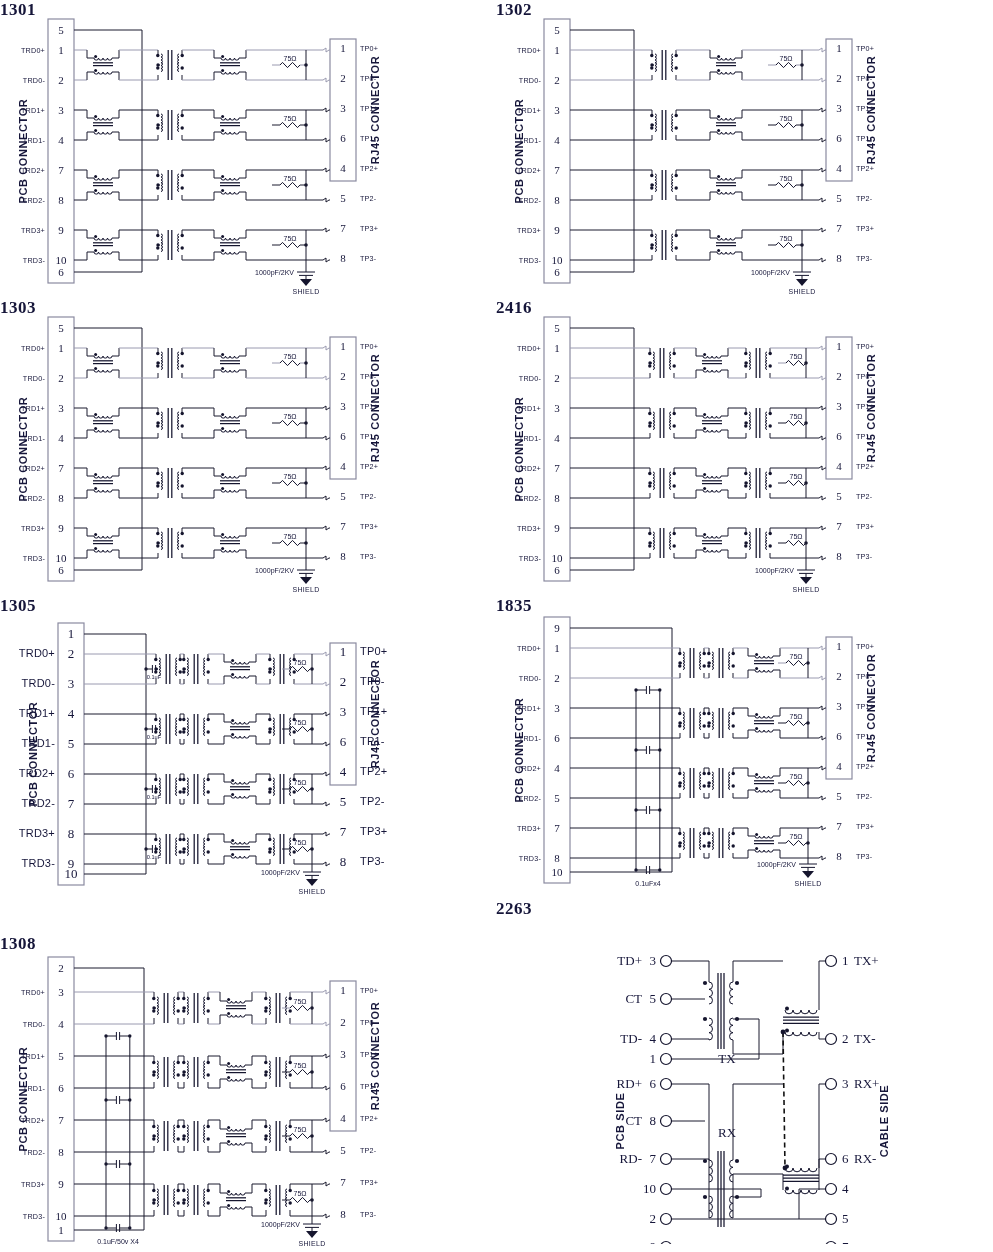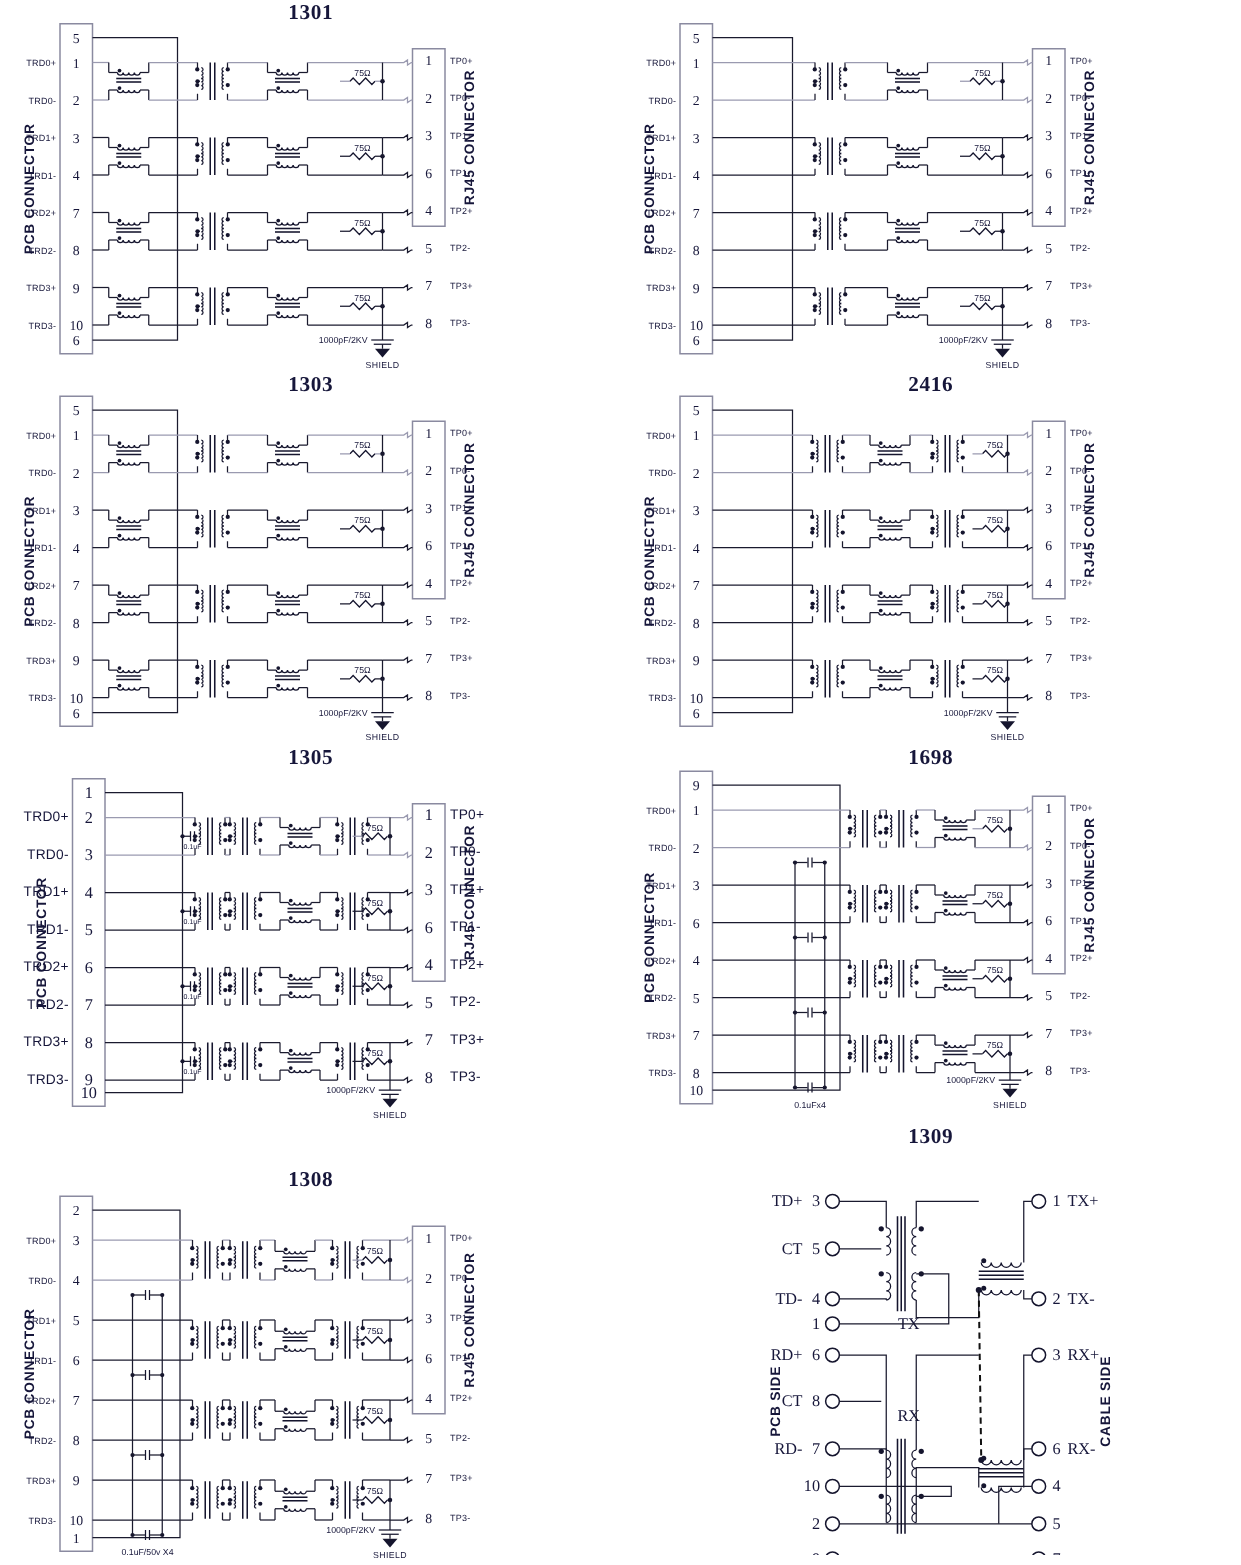--- a/index.html
+++ b/index.html
@@ -6,7 +6,7 @@
   body{width:993px;height:1252px;position:relative;
        font-family:"Liberation Sans","DejaVu Sans",sans-serif;color:#111;}
   .panel{position:absolute;}
-  .title{position:absolute;width:100%;text-align:center;top:0;
+  .title{position:absolute;width:100%;text-align:left;top:0;
          font-family:"Liberation Serif","DejaVu Serif",serif;
          font-weight:bold;font-size:17px;color:#16163a;letter-spacing:.5px;}
   svg{display:block;}

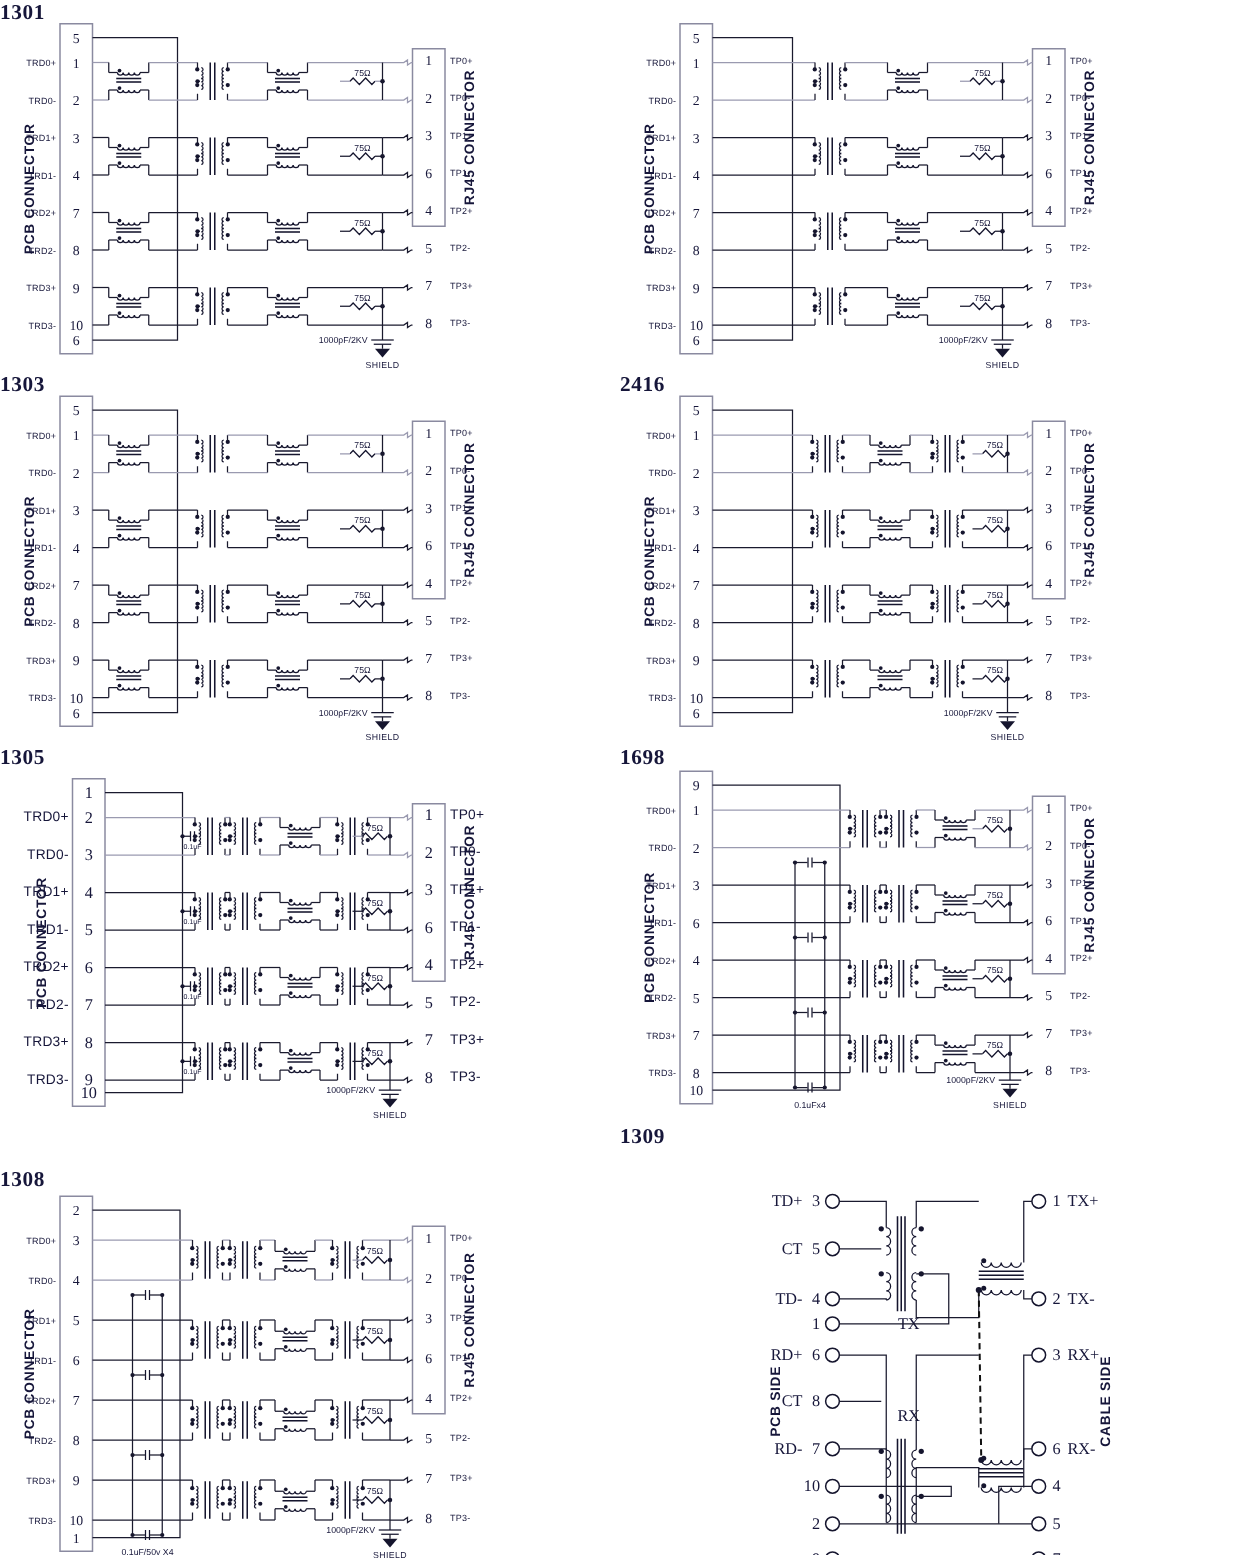--- a/index.html
+++ b/index.html
@@ -325,6 +325,7 @@
 </div>
 
 <div class="panel" style="left:496px;top:0;width:497px;height:300px;">
+  <div class="title">1302</div>
   <svg width="497" height="300" viewBox="0 0 497 300">
       <g class="dg">
         <rect x="48" y="19" width="26" height="264" class="box"></rect>

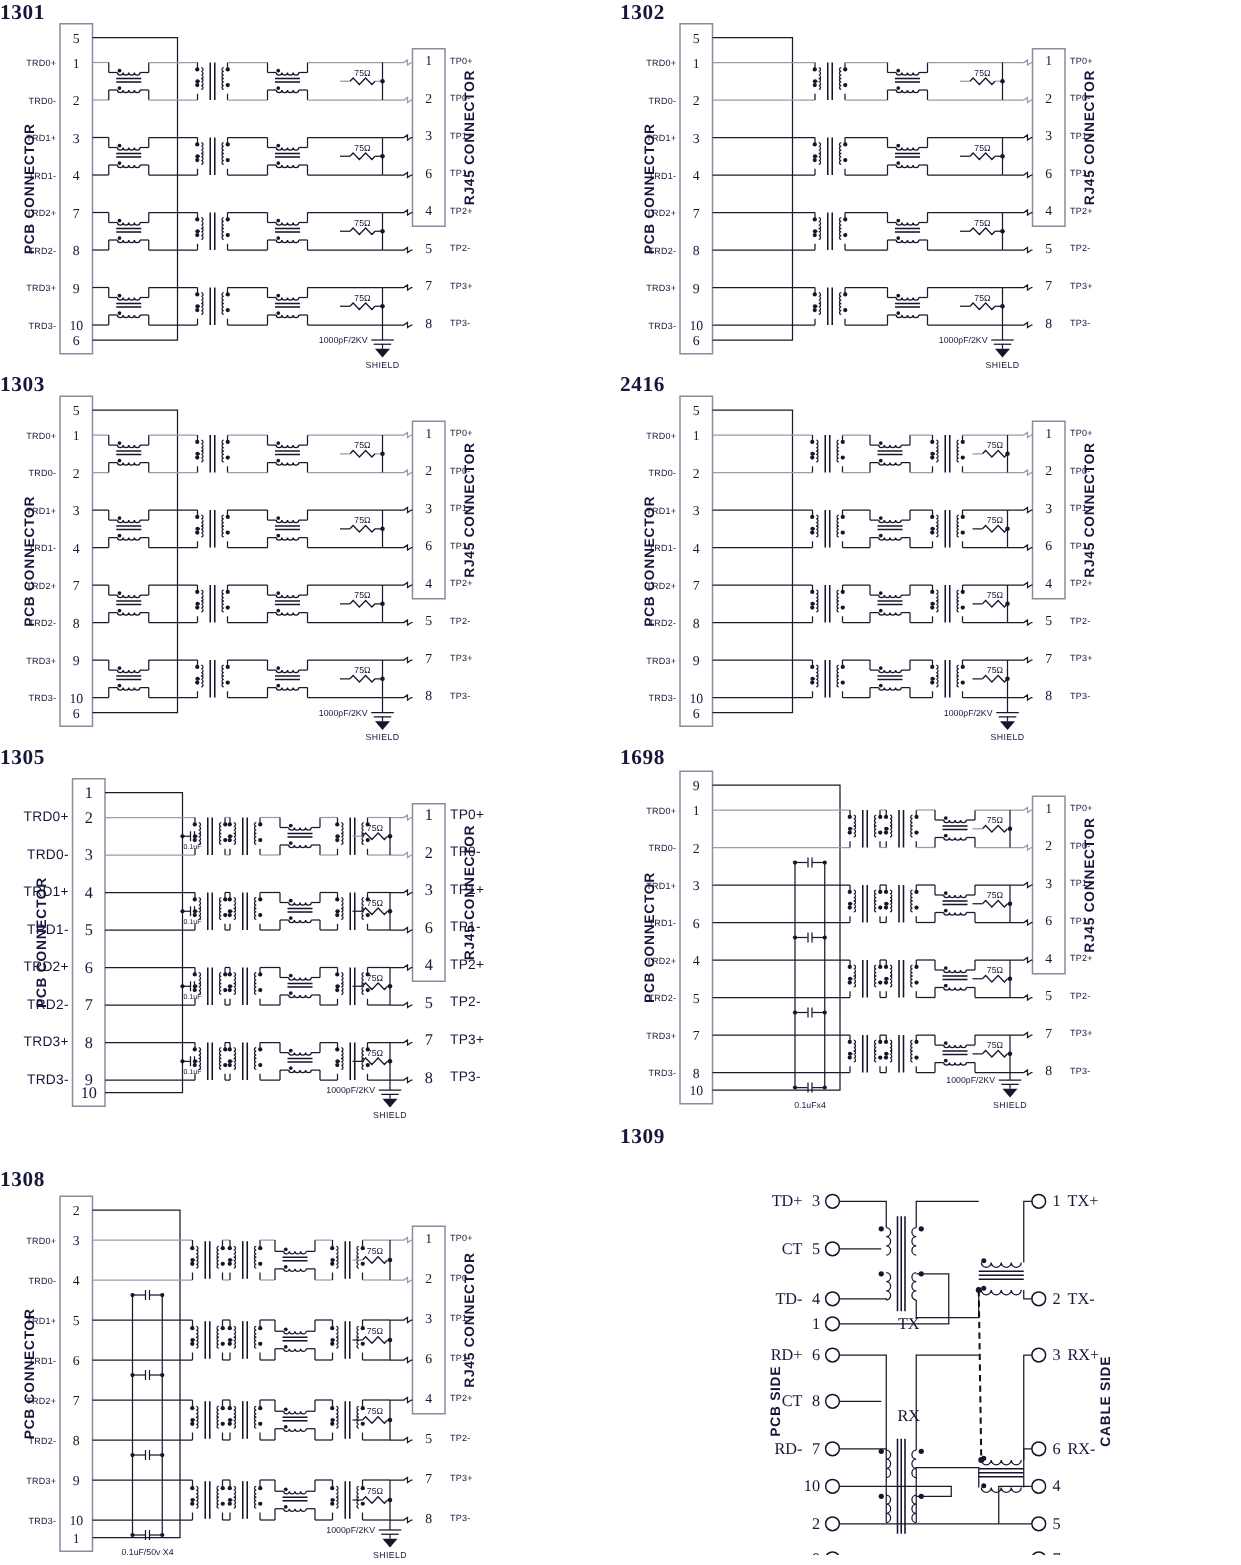--- a/index.html
+++ b/index.html
@@ -1549,7 +1549,7 @@
 </div>
 
 <div class="panel" style="left:496px;top:596px;width:497px;height:305px;">
-  <div class="title">1698</div>
+  <div class="title">1835</div>
   <svg width="497" height="305" viewBox="0 0 497 305">
       <g class="dg">
         <rect x="48" y="21" width="26" height="266" class="box"></rect>

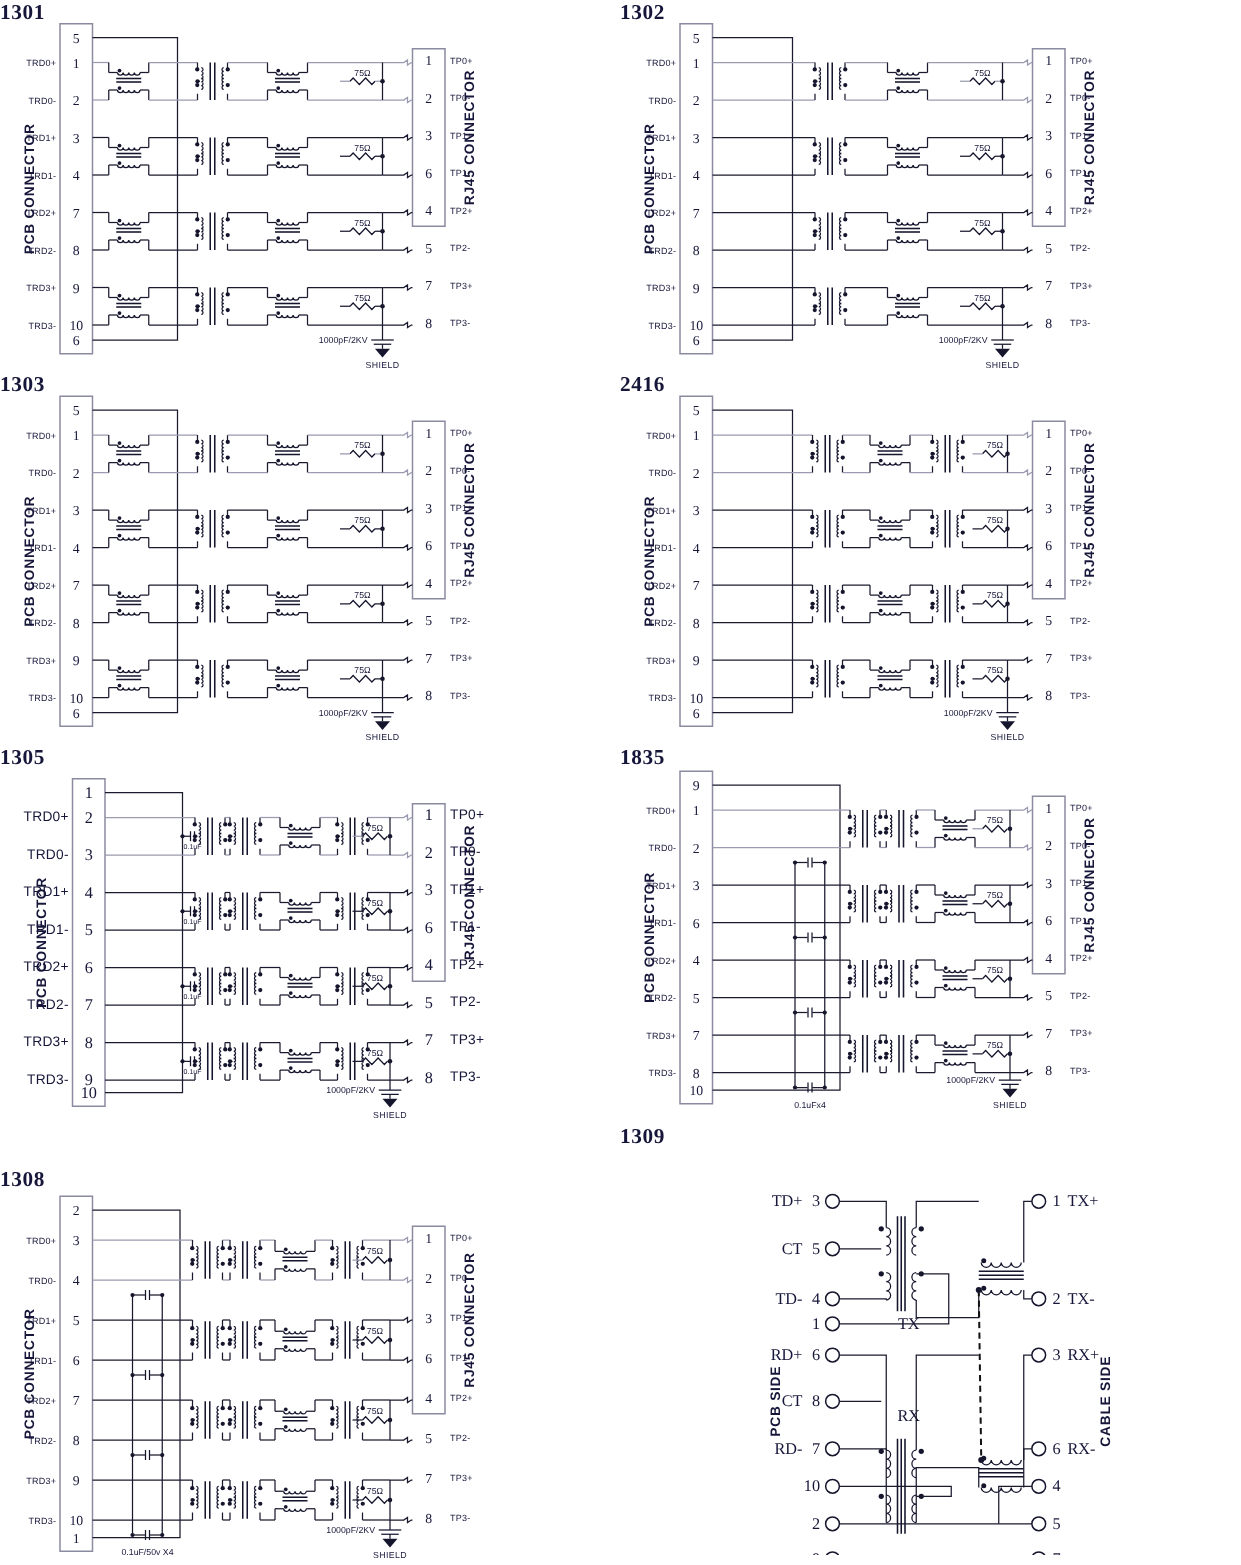--- a/index.html
+++ b/index.html
@@ -2287,7 +2287,7 @@
 </div>
 
 <div class="panel" style="left:496px;top:899px;width:497px;height:353px;">
-  <div class="title">1309</div>
+  <div class="title">2263</div>
   <svg width="497" height="345" viewBox="0 0 497 345">
       <g id="g1309">
         <circle cx="170" cy="62" r="5.5" class="circ"></circle>

